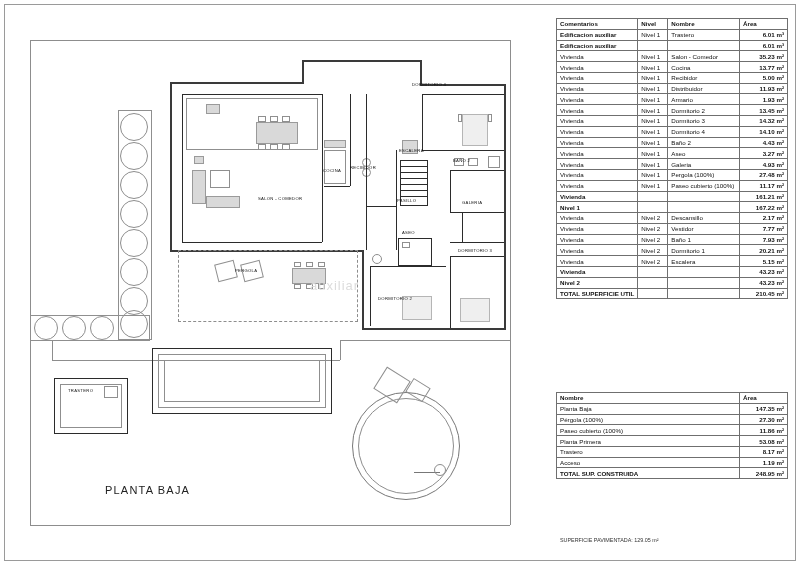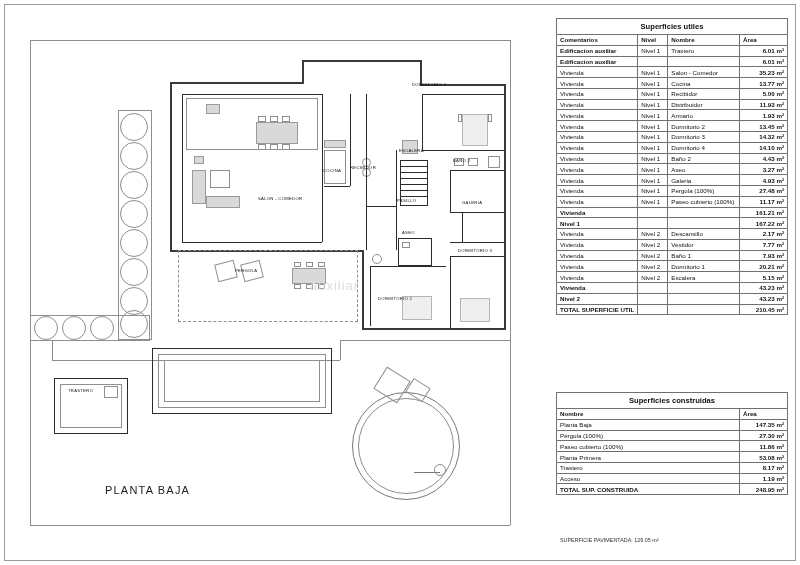--- a/index.html
+++ b/index.html
@@ -251,9 +251,6 @@
 <div class="tbl-wrap" id="t1">
   <table class="sfc">
     <thead>
-      <tr>
-          <th class="title" colspan="4">Superficies utiles</th>
-        </tr>
       <tr class="hdr">
         <td class="col-c1">Comentarios</td>
         <td class="col-c2">Nivel</td>

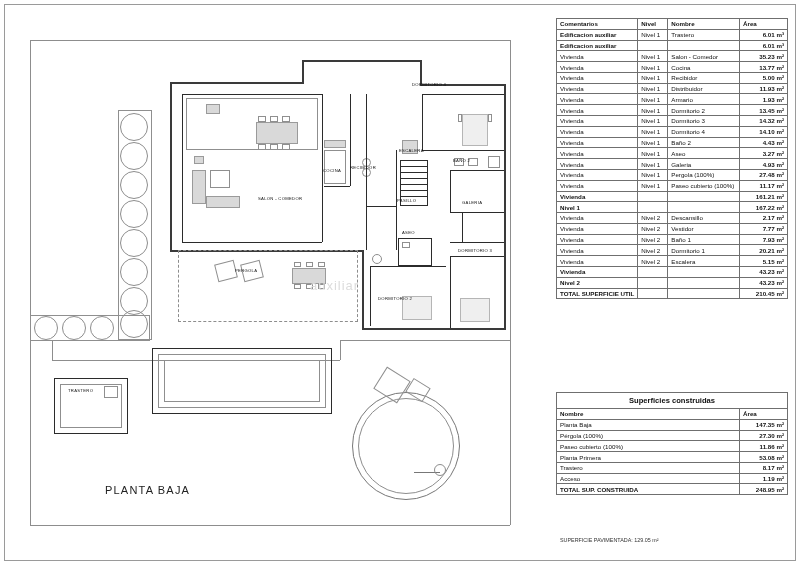--- a/index.html
+++ b/index.html
@@ -416,9 +416,6 @@
 <div class="tbl-wrap" id="t2">
   <table class="sfc">
     <thead>
-      <tr>
-          <th class="title" colspan="2">Superficies construidas</th>
-        </tr>
       <tr class="hdr">
         <td>Nombre</td>
         <td class="col-c4 b">Área</td>

